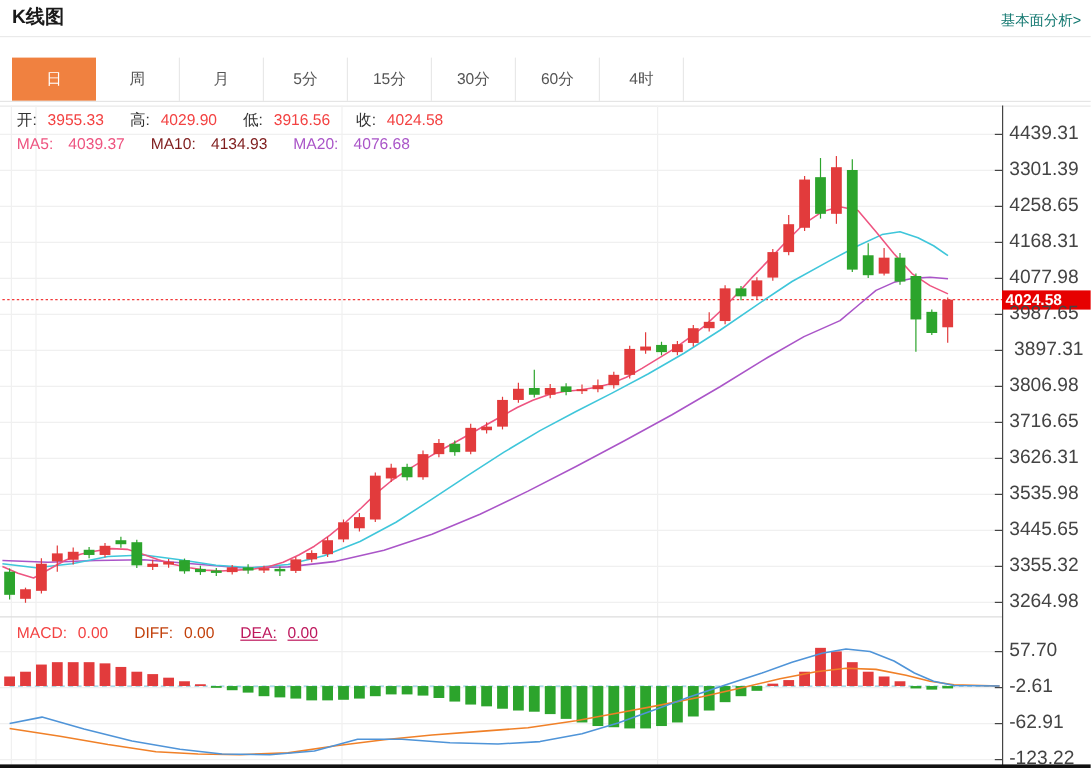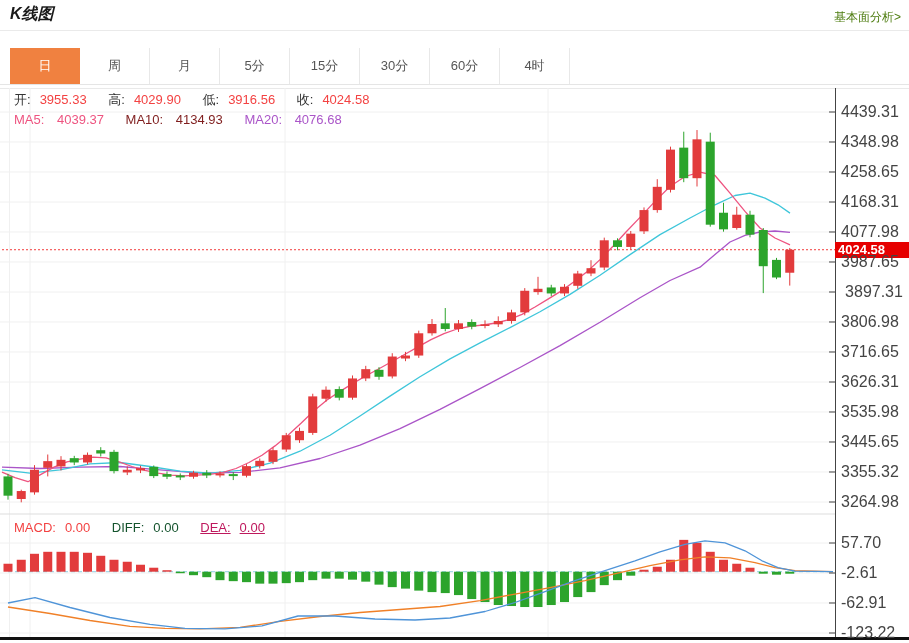--- a/index.html
+++ b/index.html
@@ -6,7 +6,7 @@
   html,body { width:909px; height:643px; background:#fff; overflow:hidden;
               font-family:"Liberation Sans","DejaVu Sans",sans-serif; position:relative; }
   .abs { position:absolute; }
-  #page-title { left:10px; top:4px; font-size:16px; font-weight:bold; color:#1a1a1a;font-style:italic; }
+  #page-title { left:10px; top:4px; font-size:16px; font-weight:bold; color:#1a1a1a; }
   #fundamental-link { right:8px; top:9px; font-size:12px; color:#4d7c0f; cursor:pointer; }
   #top-divider { left:0; top:30px; width:909px; height:1px; background:#eaeaea; }
   #tabs { left:10px; top:48px; height:36px; display:flex; }

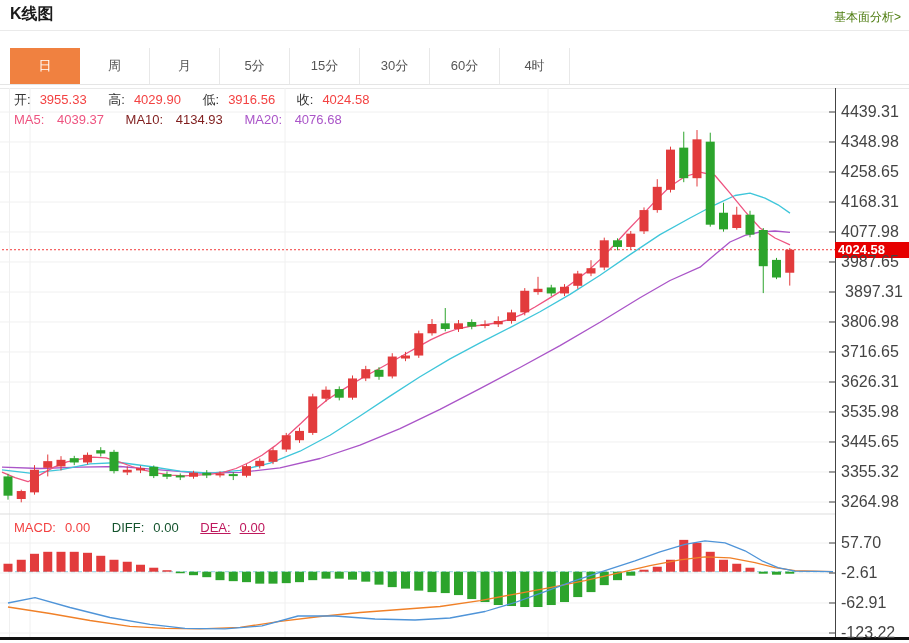--- a/index.html
+++ b/index.html
@@ -7,7 +7,7 @@
               font-family:"Liberation Sans","DejaVu Sans",sans-serif; position:relative; }
   .abs { position:absolute; }
   #page-title { left:10px; top:4px; font-size:16px; font-weight:bold; color:#1a1a1a; }
-  #fundamental-link { right:8px; top:9px; font-size:12px; color:#4d7c0f; cursor:pointer; }
+  #fundamental-link { right:8px; top:9px; font-size:12px; color:#0f766e; cursor:pointer; }
   #top-divider { left:0; top:30px; width:909px; height:1px; background:#eaeaea; }
   #tabs { left:10px; top:48px; height:36px; display:flex; }
   .tab { width:70px; height:36px; line-height:36px; text-align:center; font-size:13px;

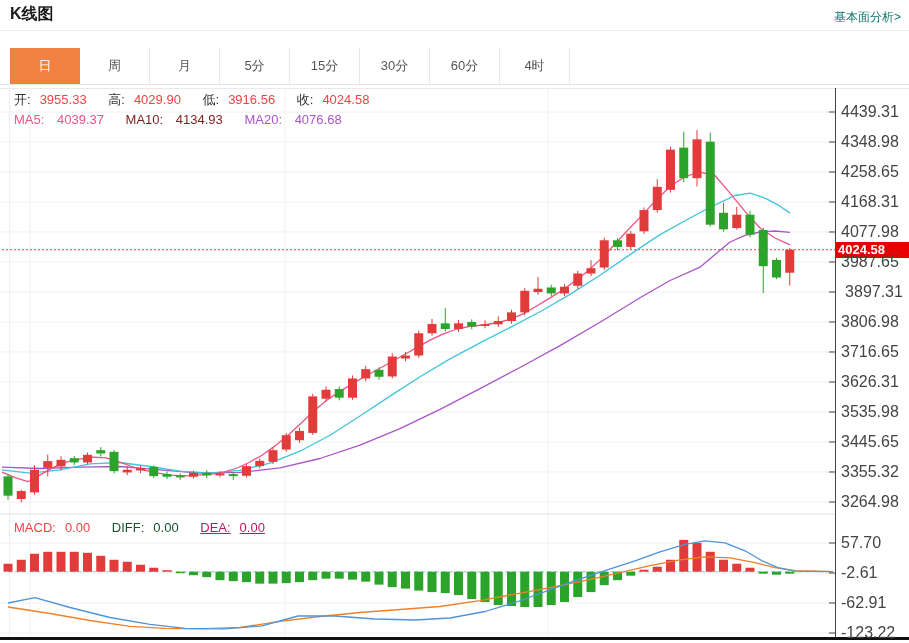--- a/index.html
+++ b/index.html
@@ -300,7 +300,7 @@
 <div id="current-price-tag" class="abs" style="top: 241.734px;">4024.58</div>
 
 <div class="ylab" style="top: 105px;">4439.31</div>
-<div class="ylab" style="top: 134.999px;">4348.98</div>
+<div class="ylab" style="top: 134.999px;">3301.39</div>
 <div class="ylab" style="top: 164.998px;">4258.65</div>
 <div class="ylab" style="top: 195px;">4168.31</div>
 <div class="ylab" style="top: 224.999px;">4077.98</div>

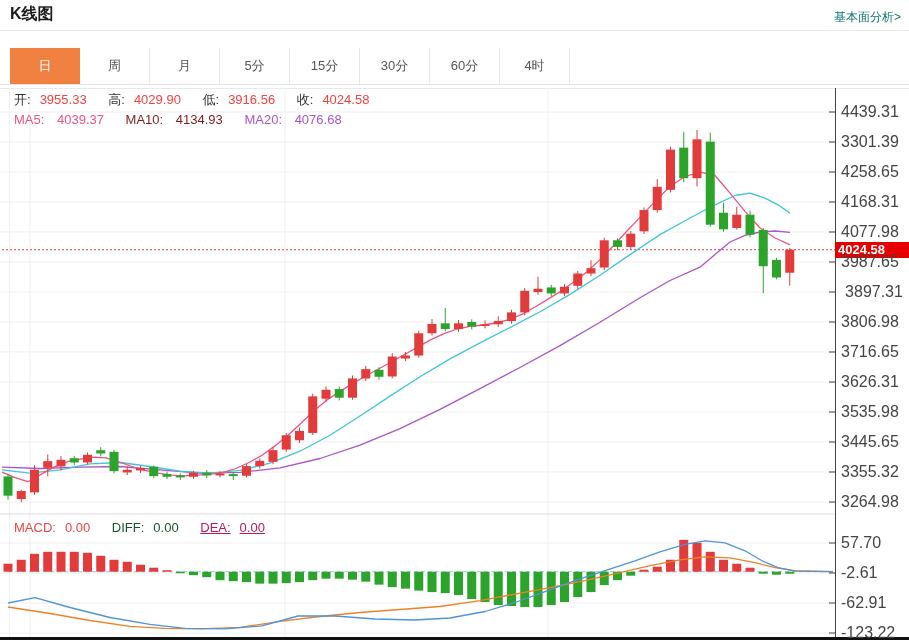--- a/index.html
+++ b/index.html
@@ -293,7 +293,7 @@
 
 <div id="macd-header" class="abs hdr">
   <span id="macd-span" style="color: rgb(243, 66, 66);"><span>MACD:</span><span>0.00</span></span>
-  <span id="diff-span" style="color: #14532d;"><span>DIFF:</span><span>0.00</span></span>
+  <span id="diff-span" style="color: #c2410c;"><span>DIFF:</span><span>0.00</span></span>
   <span id="dea-span" style="color: #be185d; text-decoration: underline;"><span>DEA:</span><span>0.00</span></span>
 </div>
 

